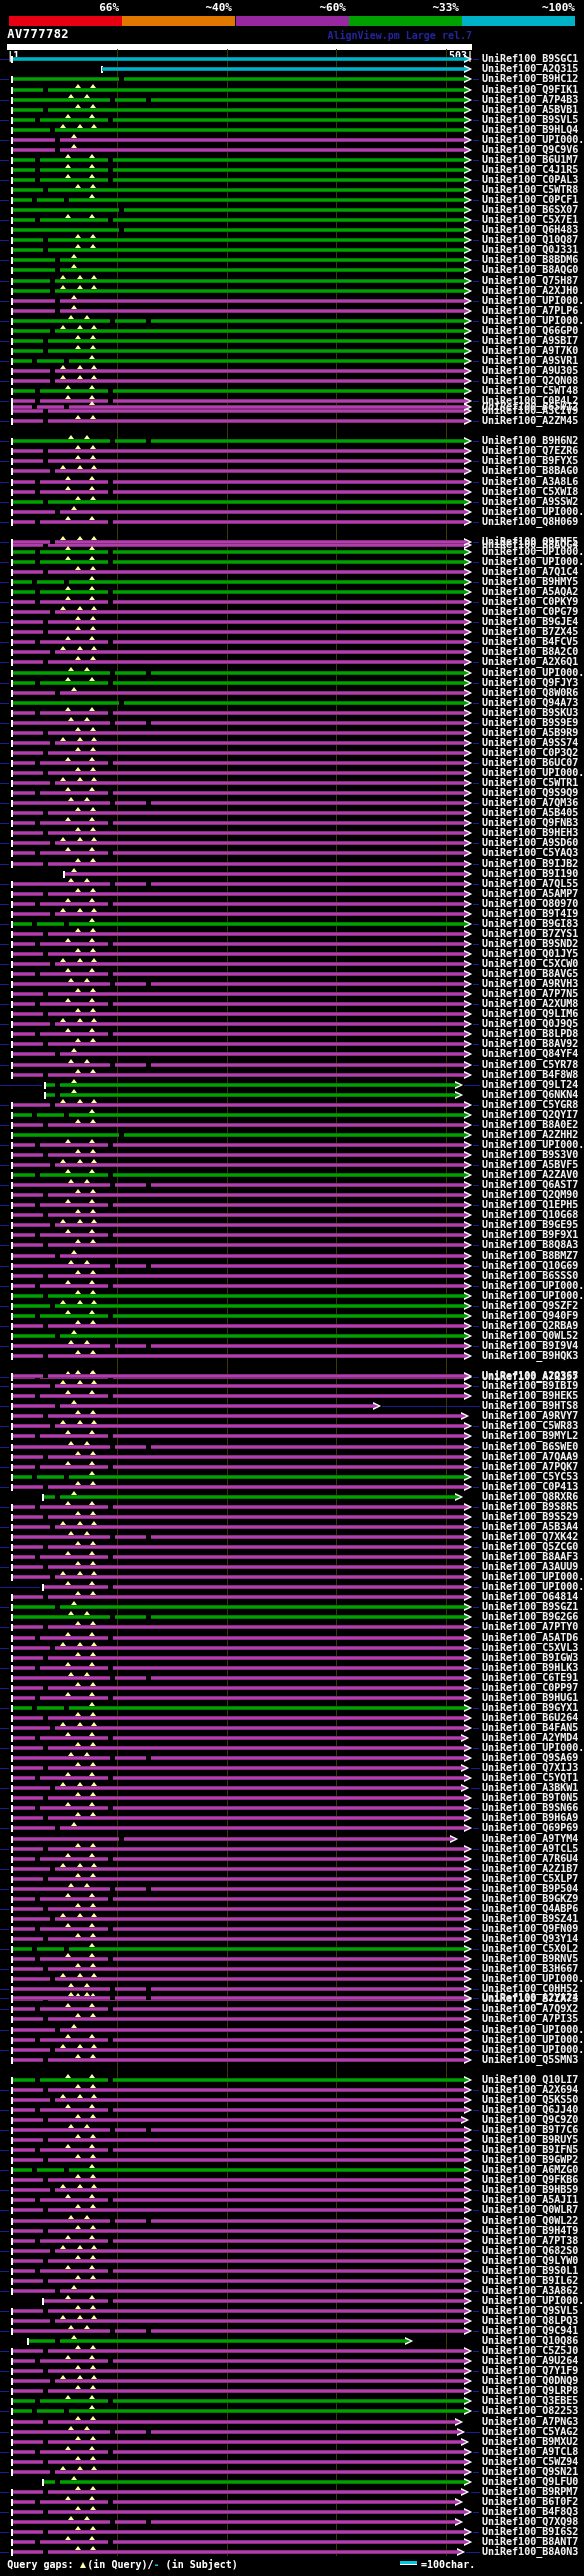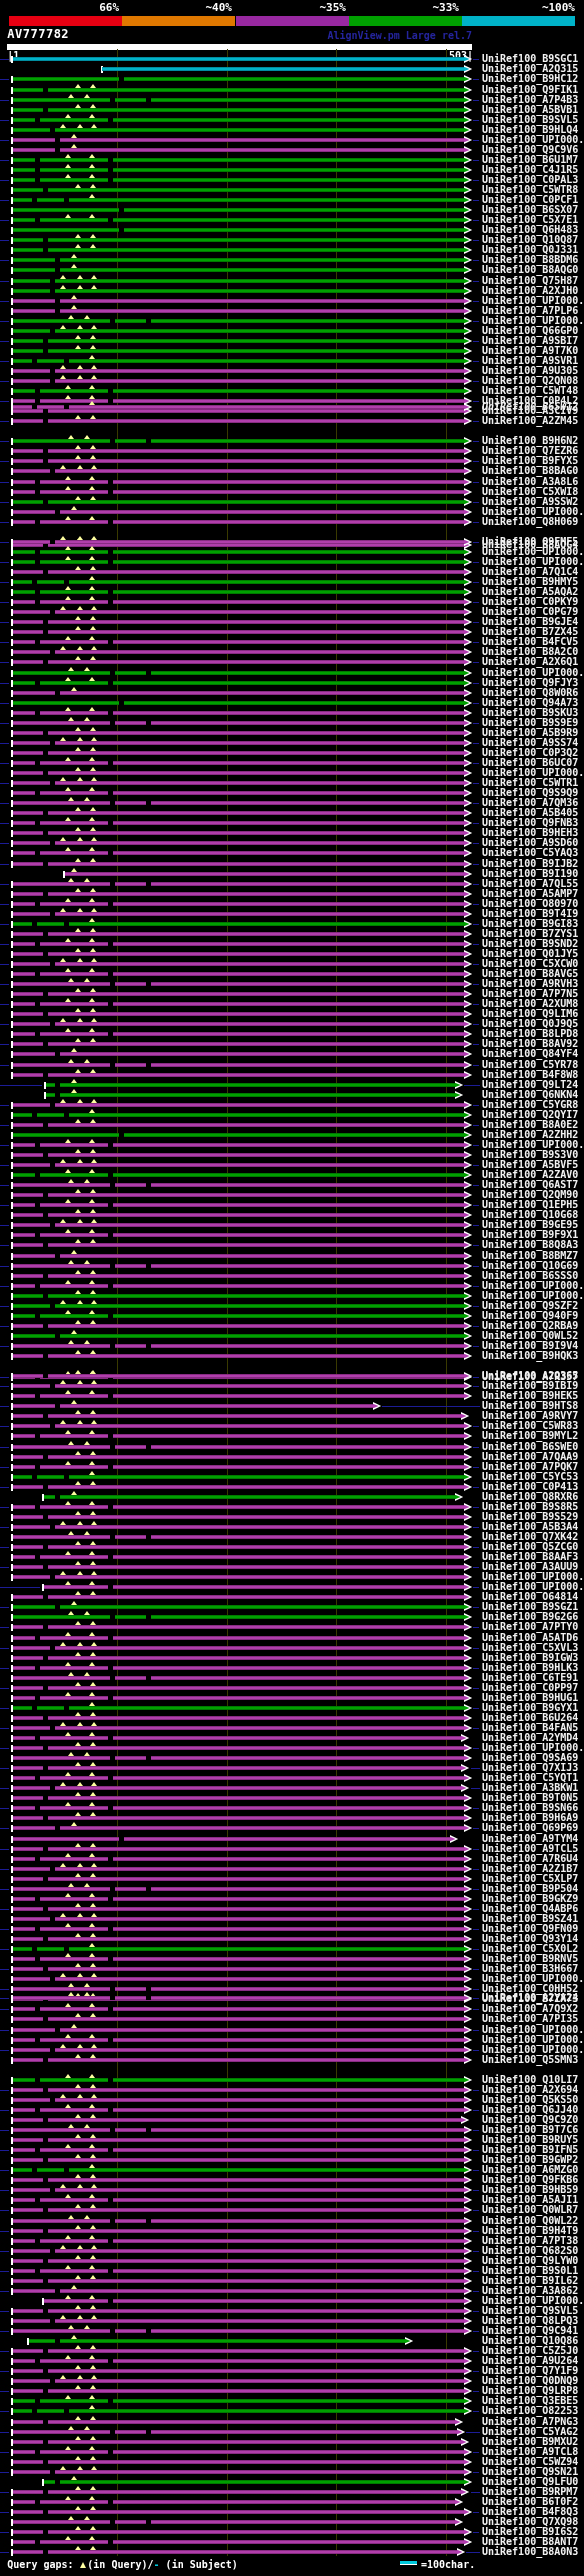--- a/index.html
+++ b/index.html
@@ -50,7 +50,7 @@
   <div>
     <span class="scale-label" style="left:9.1px;width:110px;">66%</span>
     <span class="scale-label" style="left:122px;width:110px;">~40%</span>
-    <span class="scale-label" style="left:236px;width:110px;">~35%</span>
+    <span class="scale-label" style="left:236px;width:110px;">~60%</span>
     <span class="scale-label" style="left:349px;width:110px;">~33%</span>
     <span class="scale-label" style="left:462px;width:113px;">~100%</span>
     <div id="scalebar">

